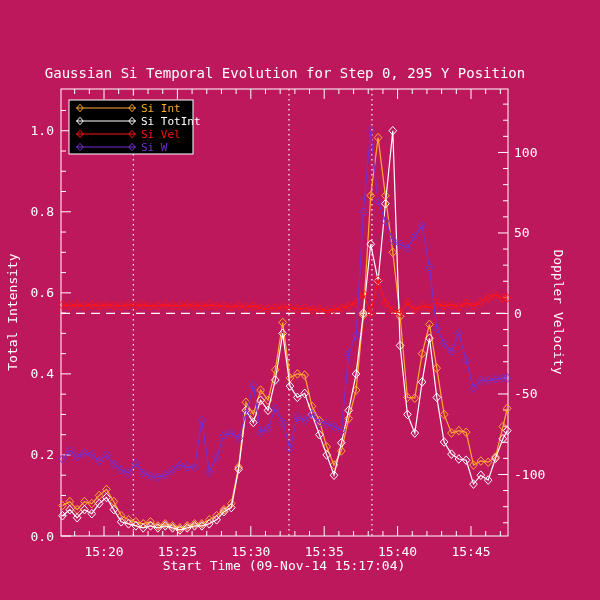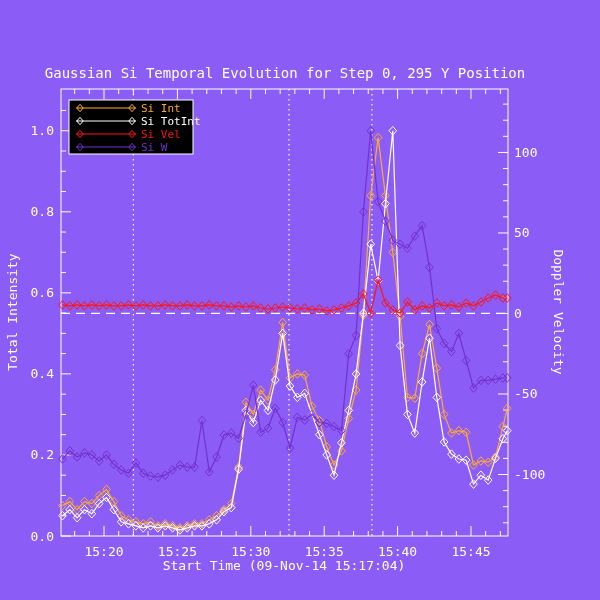--- a/index.html
+++ b/index.html
@@ -3,7 +3,7 @@
 <meta charset="utf-8">
 <style>
   html,body{margin:0;padding:0;background:#000;width:600px;height:600px;overflow:hidden}
-  #stage{position:relative;width:600px;height:600px;background:#8b5cf6}
+  #stage{position:relative;width:600px;height:600px;background:#be185d}
   svg{display:block}
   svg text{font-family:"DejaVu Sans Mono","Liberation Mono",monospace}
 </style>

